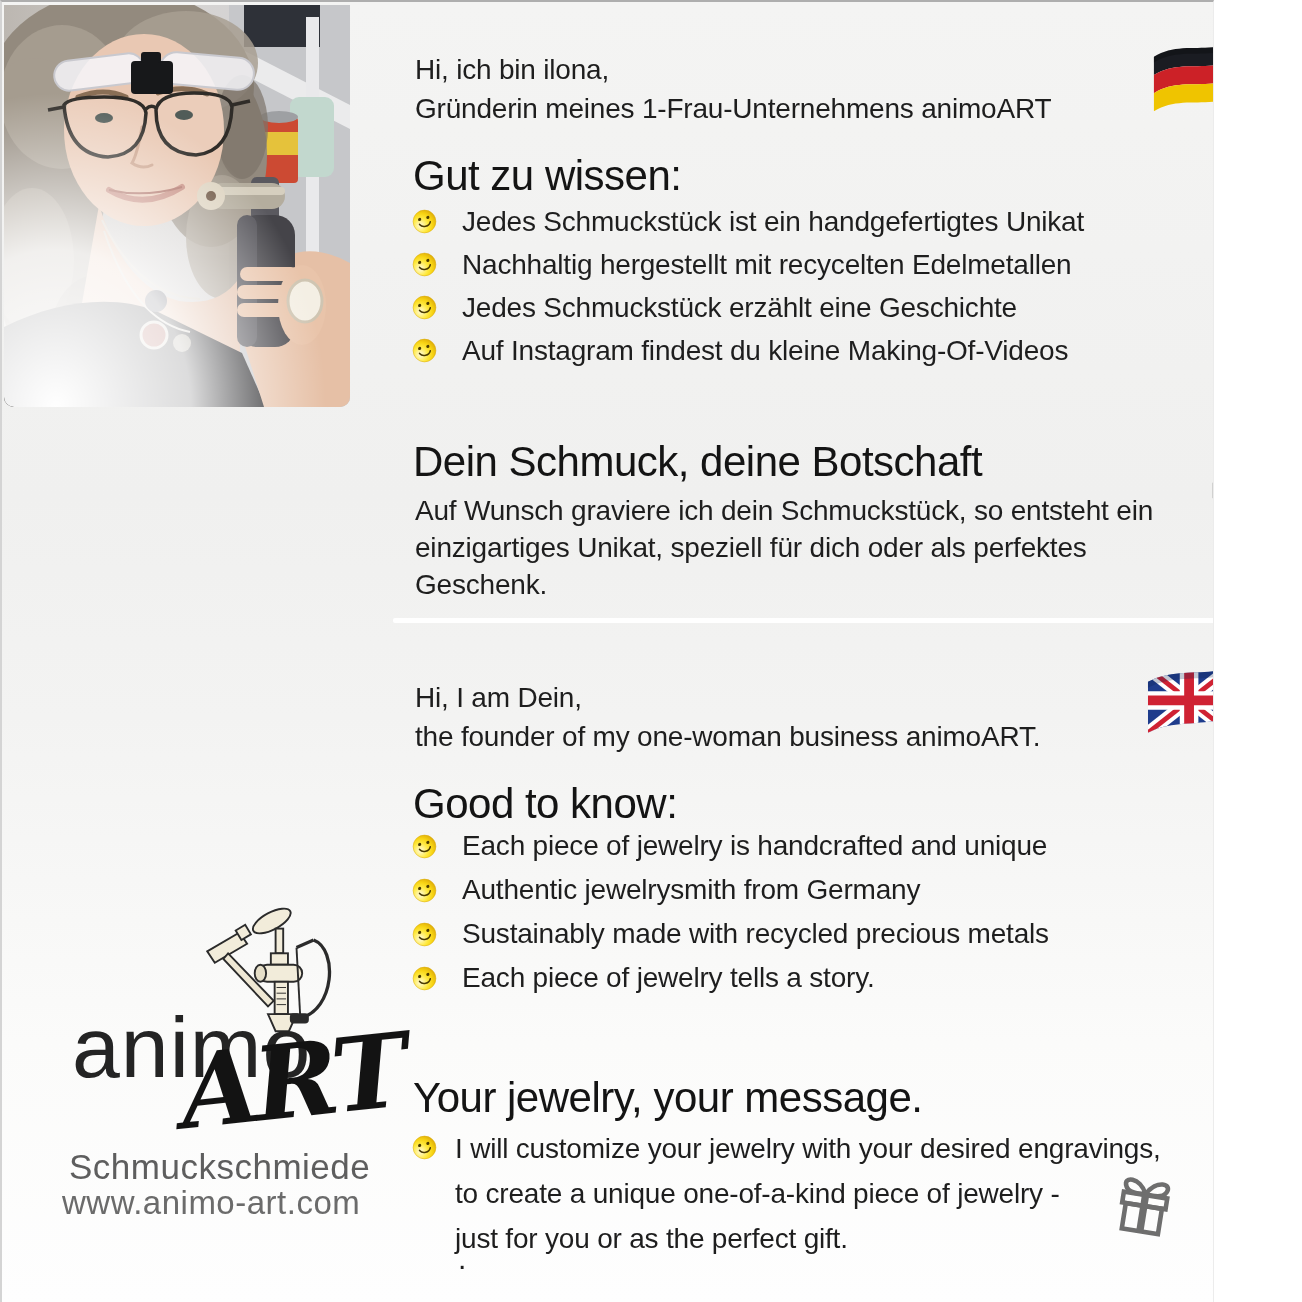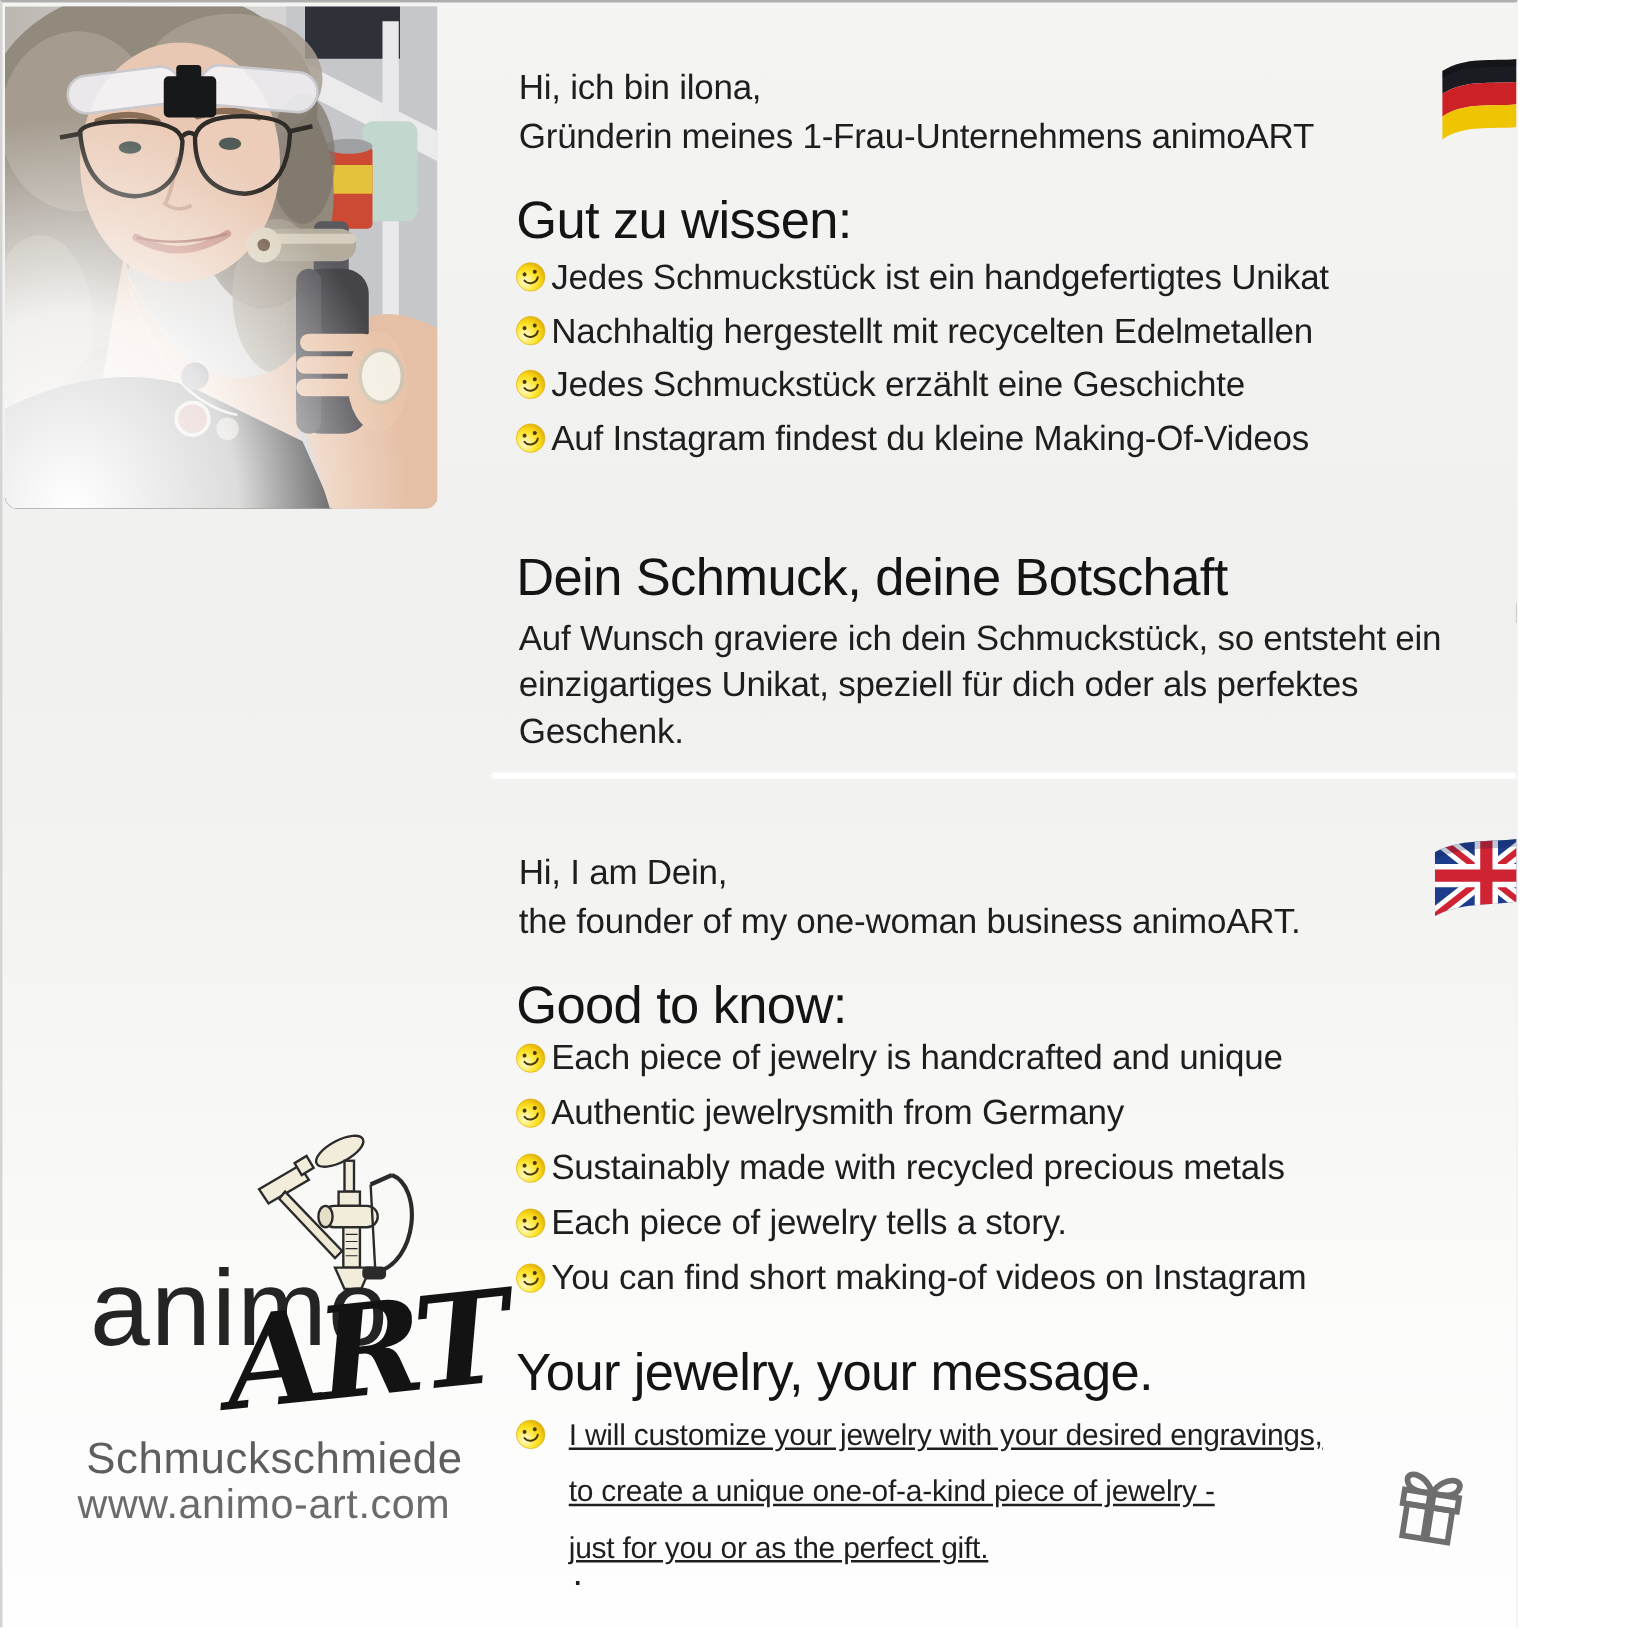--- a/index.html
+++ b/index.html
@@ -24,7 +24,7 @@
   .h1  { position:absolute; color:#141414; font-size:42px; letter-spacing:-0.5px; font-weight:400; }
 
   .list { position:absolute; list-style:none; }
-  .list li { display:flex; align-items:center; gap:3px;text-align:right; }
+  .list li { display:flex; align-items:center; gap:24px;text-align:right; }
   .list.de li { height:43px; }
   .list.en li { height:44px; }
   .list li span { font-size:28px; color:#1e1e1e; letter-spacing:-0.2px; white-space:nowrap; }

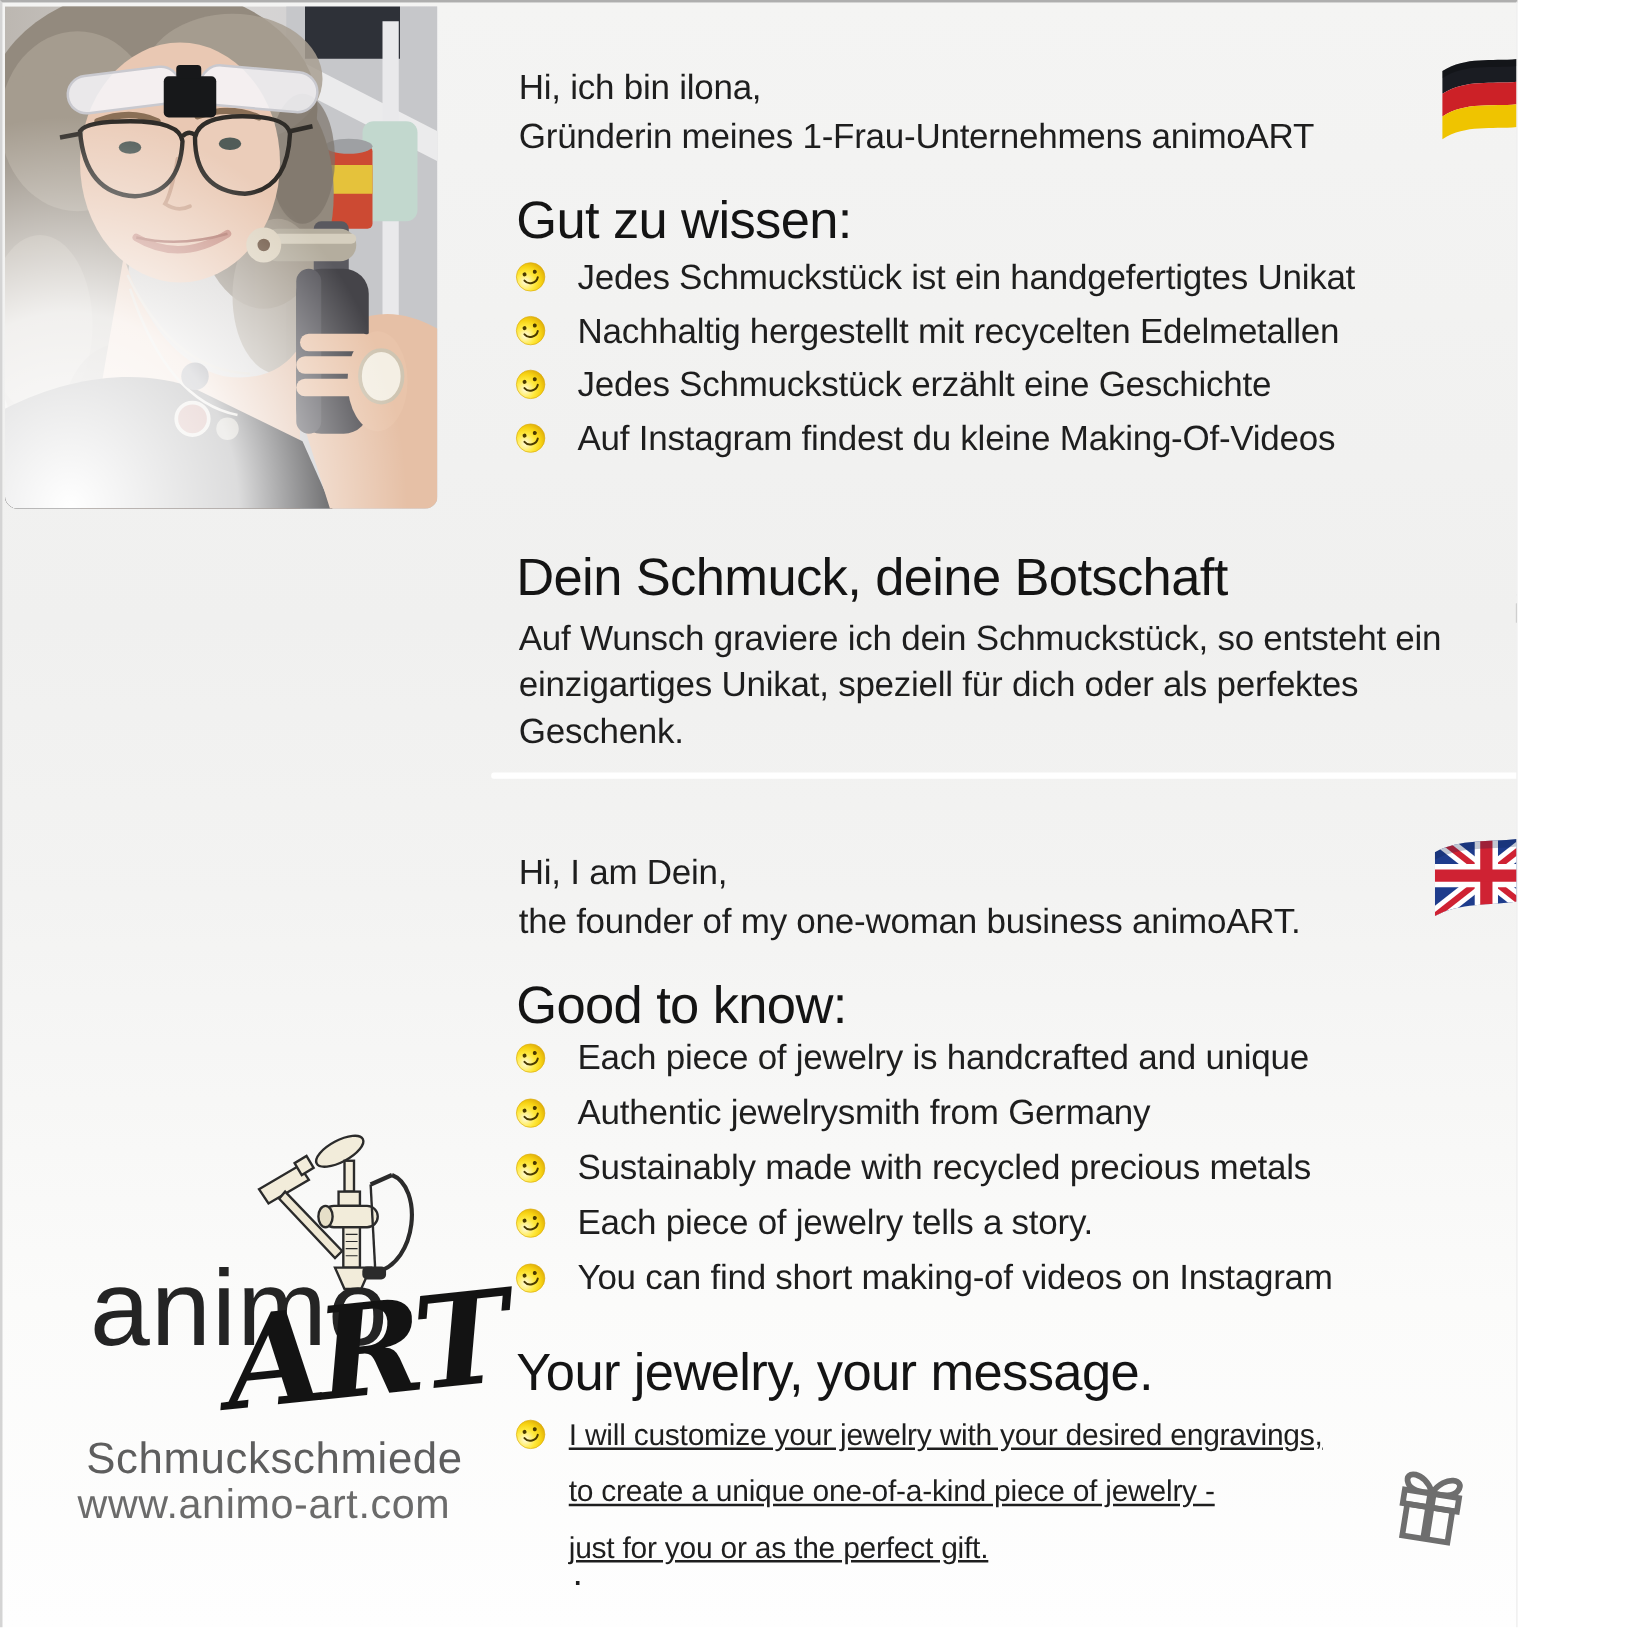--- a/index.html
+++ b/index.html
@@ -375,17 +375,6 @@
         <span>Each piece of jewelry tells a story.</span>
       </li>
 
-      <li>
-        <svg class="smiley" viewBox="0 0 32 32">
-          <circle cx="16" cy="16" r="13.5" fill="url(#sg)" stroke="#d9a90c" stroke-width="0.6"></circle>
-          <g transform="rotate(-14 16 16)" fill="#4a3a00">
-            <circle cx="11" cy="12.3" r="1.9"></circle>
-            <circle cx="21" cy="12.3" r="1.9"></circle>
-            <path d="M9.5,18 C12,23.2 20,23.2 22.5,18" stroke="#4a3a00" stroke-width="1.9" fill="none" stroke-linecap="round"></path>
-          </g>
-        </svg>
-        <span>You can find short making-of videos on Instagram</span>
-      </li>
     </ul>
 
   <div class="h1" style="left:411px; top:1072px;">Your jewelry, your message.</div>

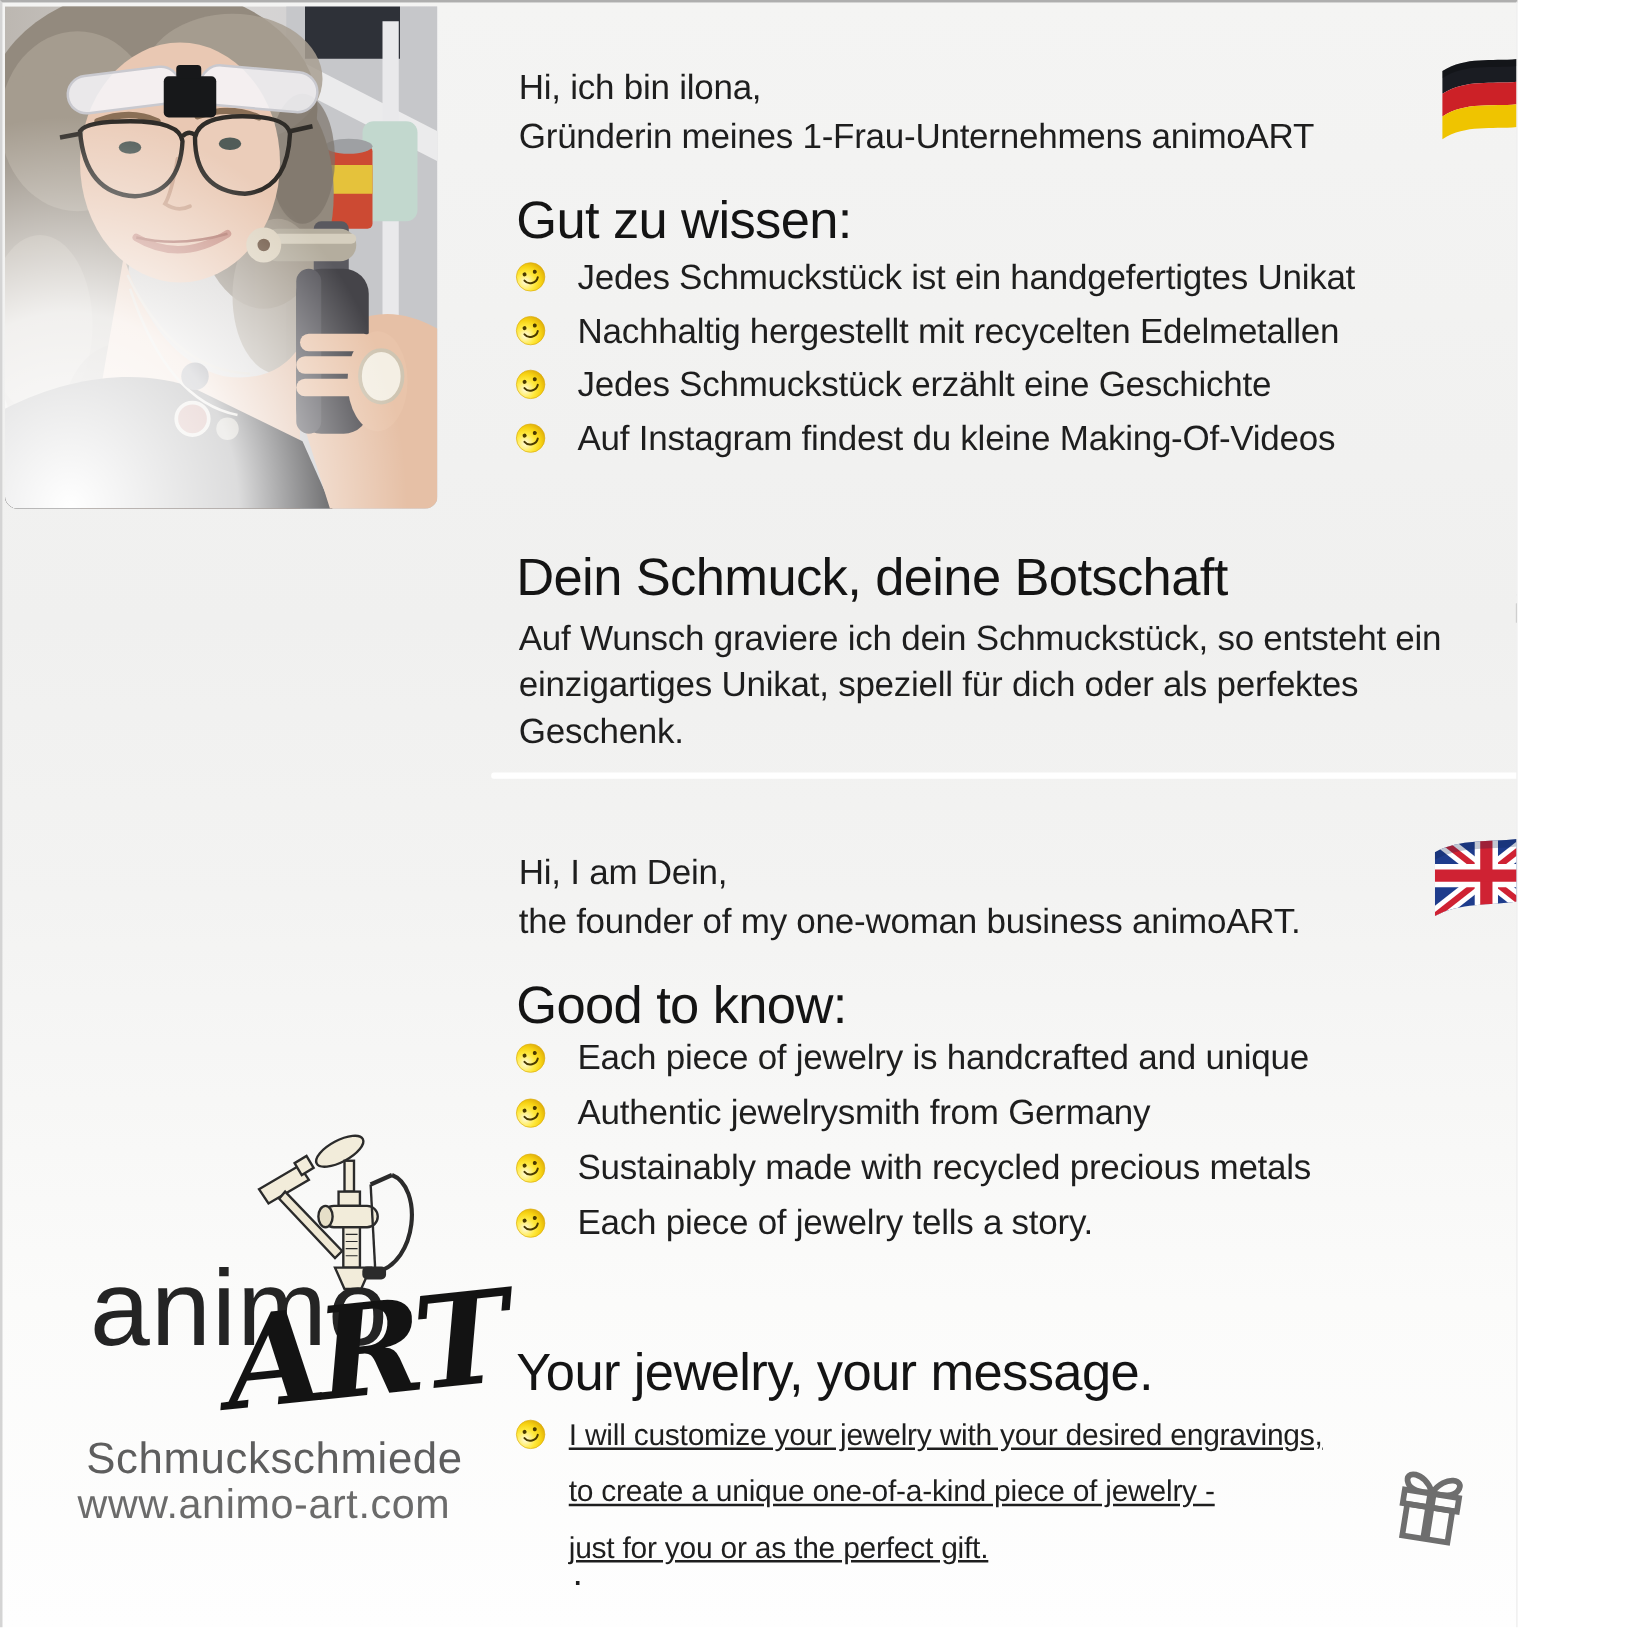--- a/index.html
+++ b/index.html
@@ -41,7 +41,7 @@
 
   .bullet-block { position:absolute; display:flex; gap:17px; align-items:flex-start; }
   .bullet-block .smiley { margin-top:8px; }
-  .bullet-block .lines div { font-size:24px; line-height:45px; color:#1e1e1e; letter-spacing:-0.2px; white-space:nowrap;text-decoration:underline; }
+  .bullet-block .lines div { font-size:28px; line-height:45px; color:#1e1e1e; letter-spacing:-0.2px; white-space:nowrap; }
 
   .dot { position:absolute; font-size:30px; color:#1e1e1e; }
 

